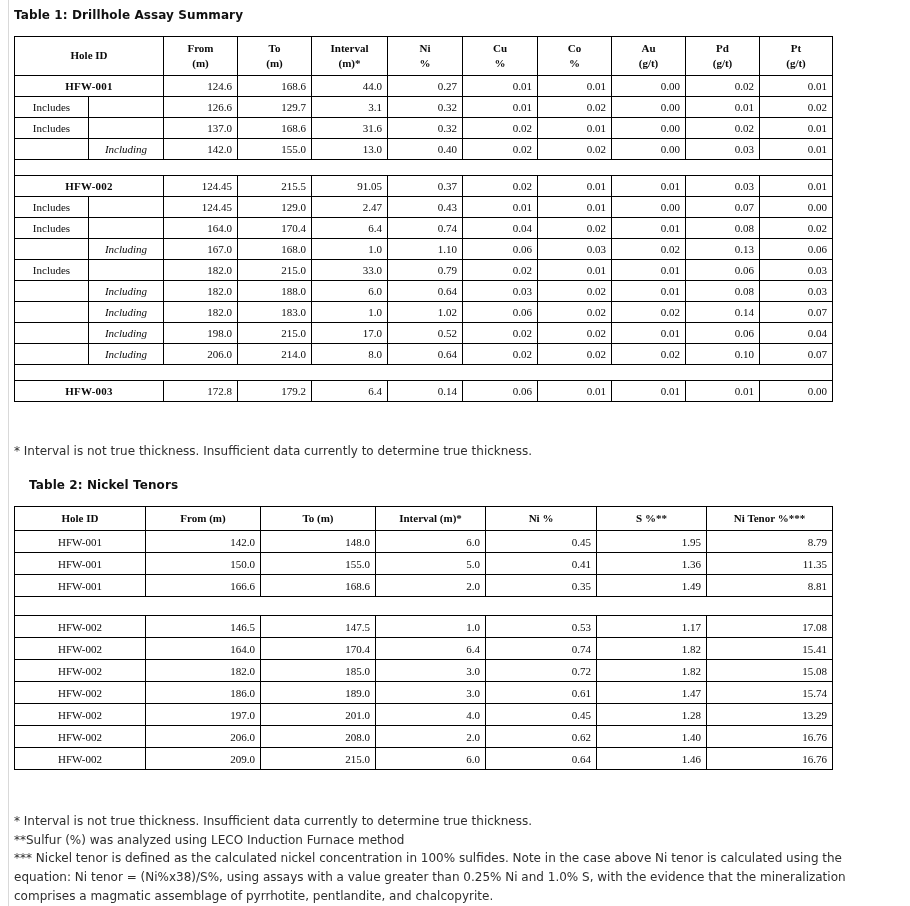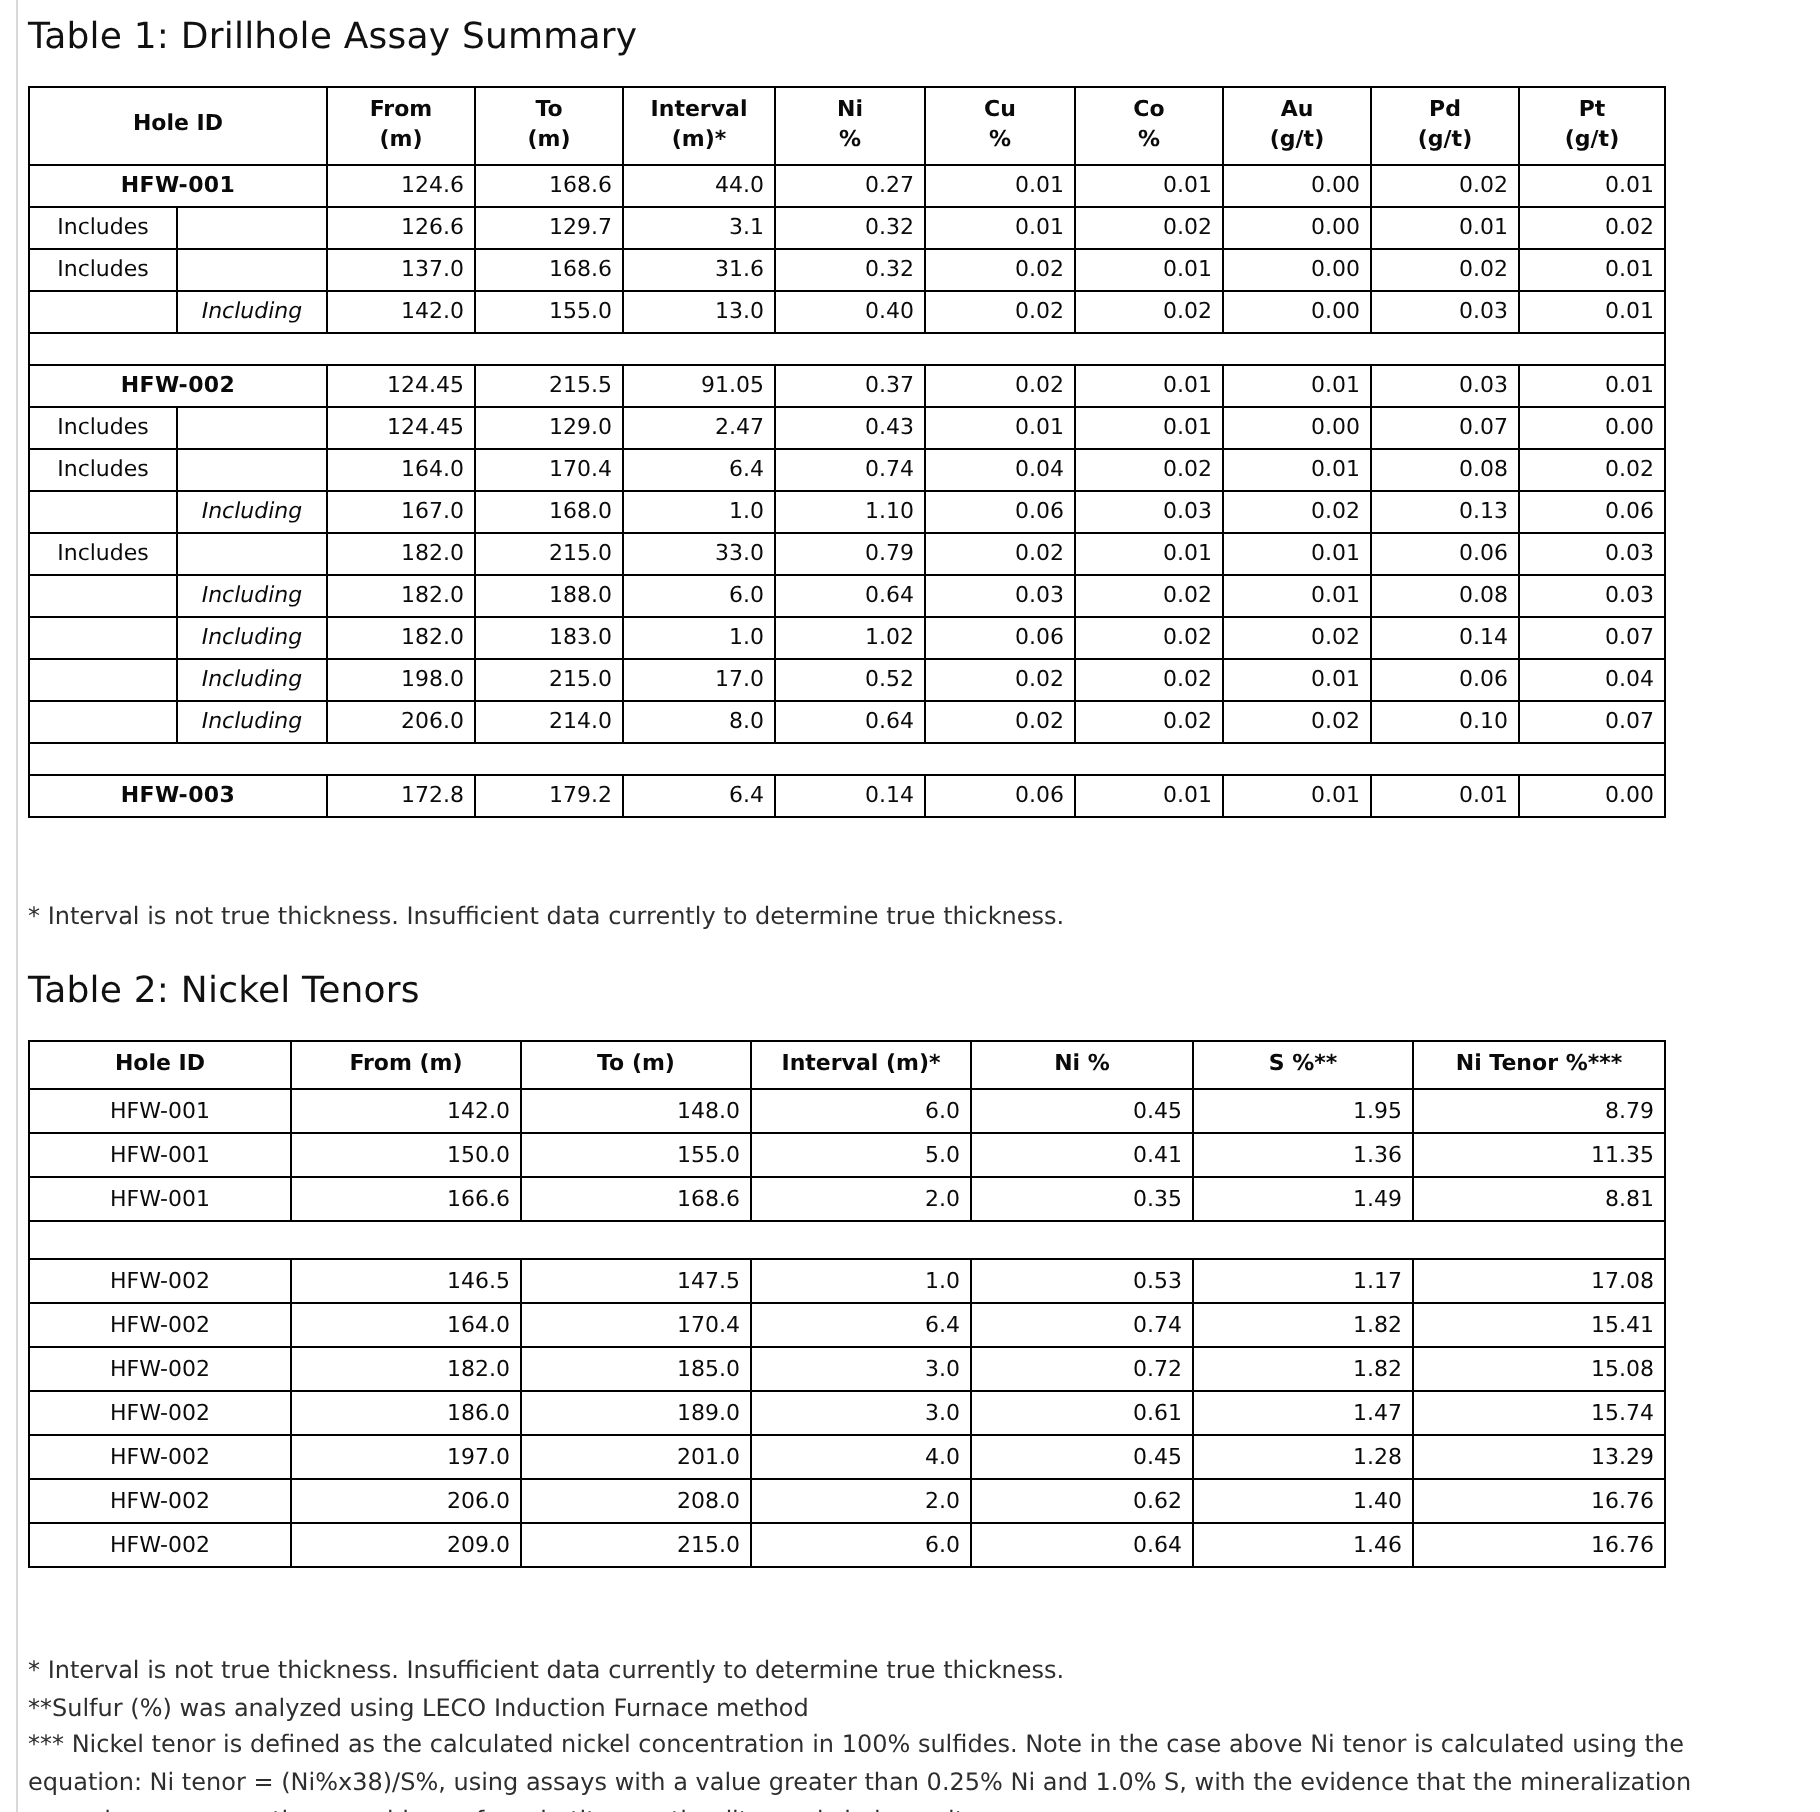--- a/index.html
+++ b/index.html
@@ -18,8 +18,8 @@
     width: 902px;
   }
   .tbl-title {
-    font-size: 18px;
-    font-weight: normal;
+    font-size: 12px;
+    font-weight: bold;
     color: #111;
     margin: 2px 0 14px 0;
     letter-spacing: 0.1px;

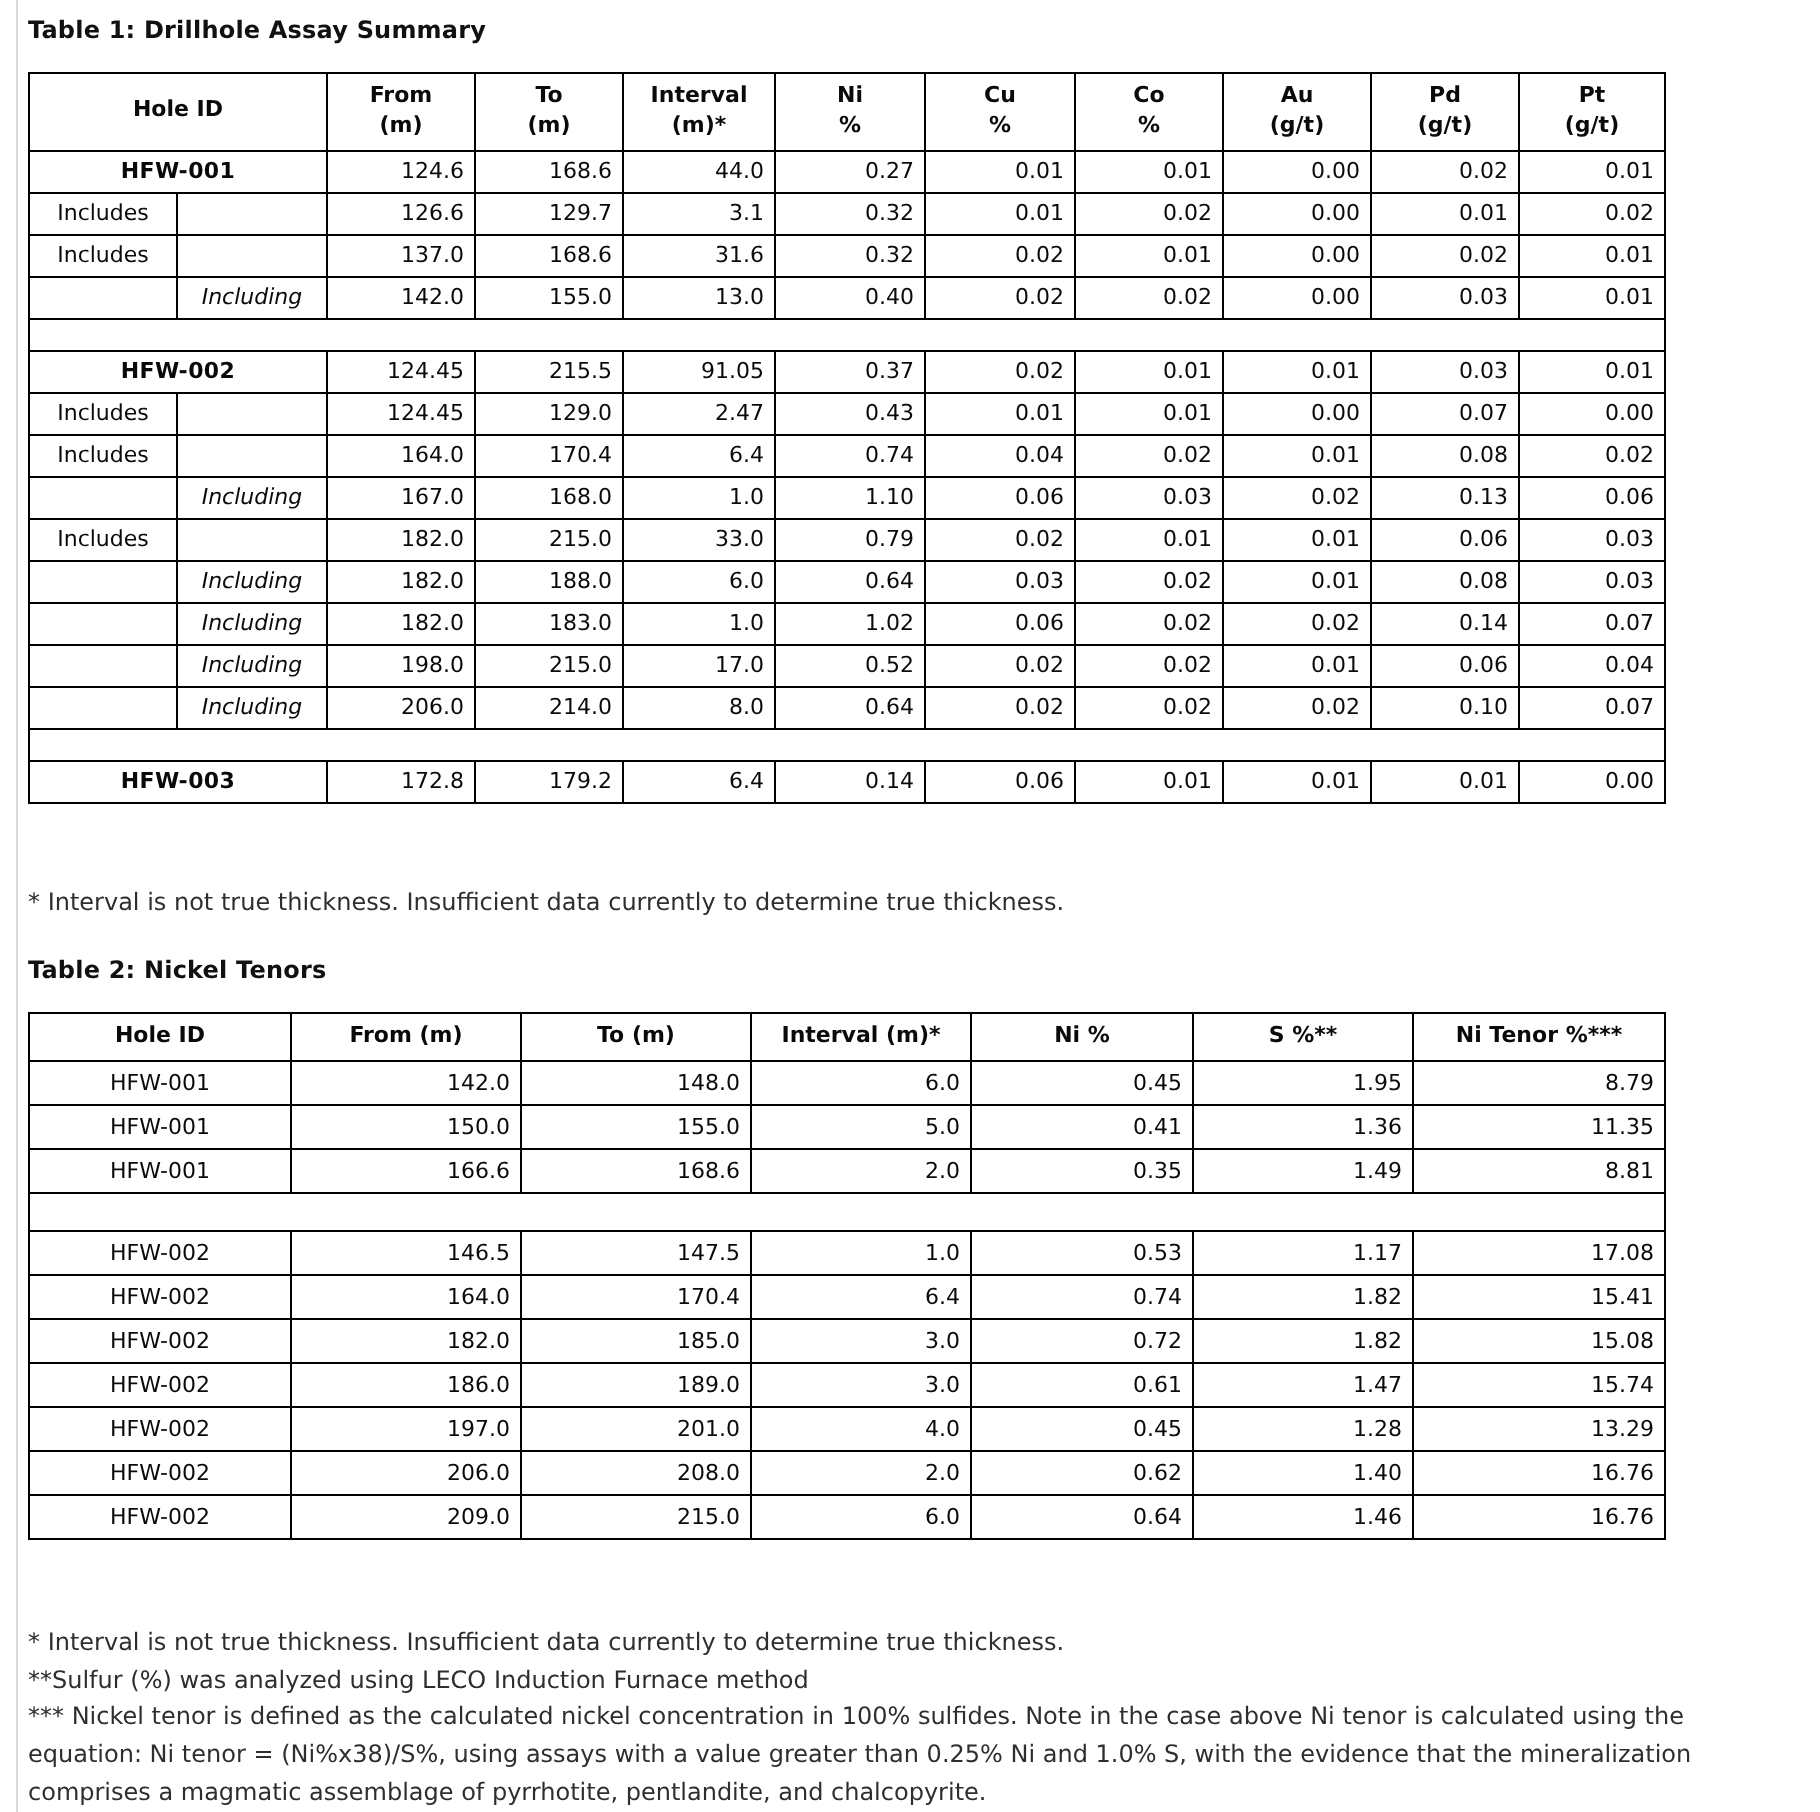--- a/index.html
+++ b/index.html
@@ -30,6 +30,7 @@
     width: 818px;
     font-size: 11px;
     color: #0a0a0a;
+    font-family: Liberation Serif, serif;
   }
   th, td {
     border: 1px solid #000;

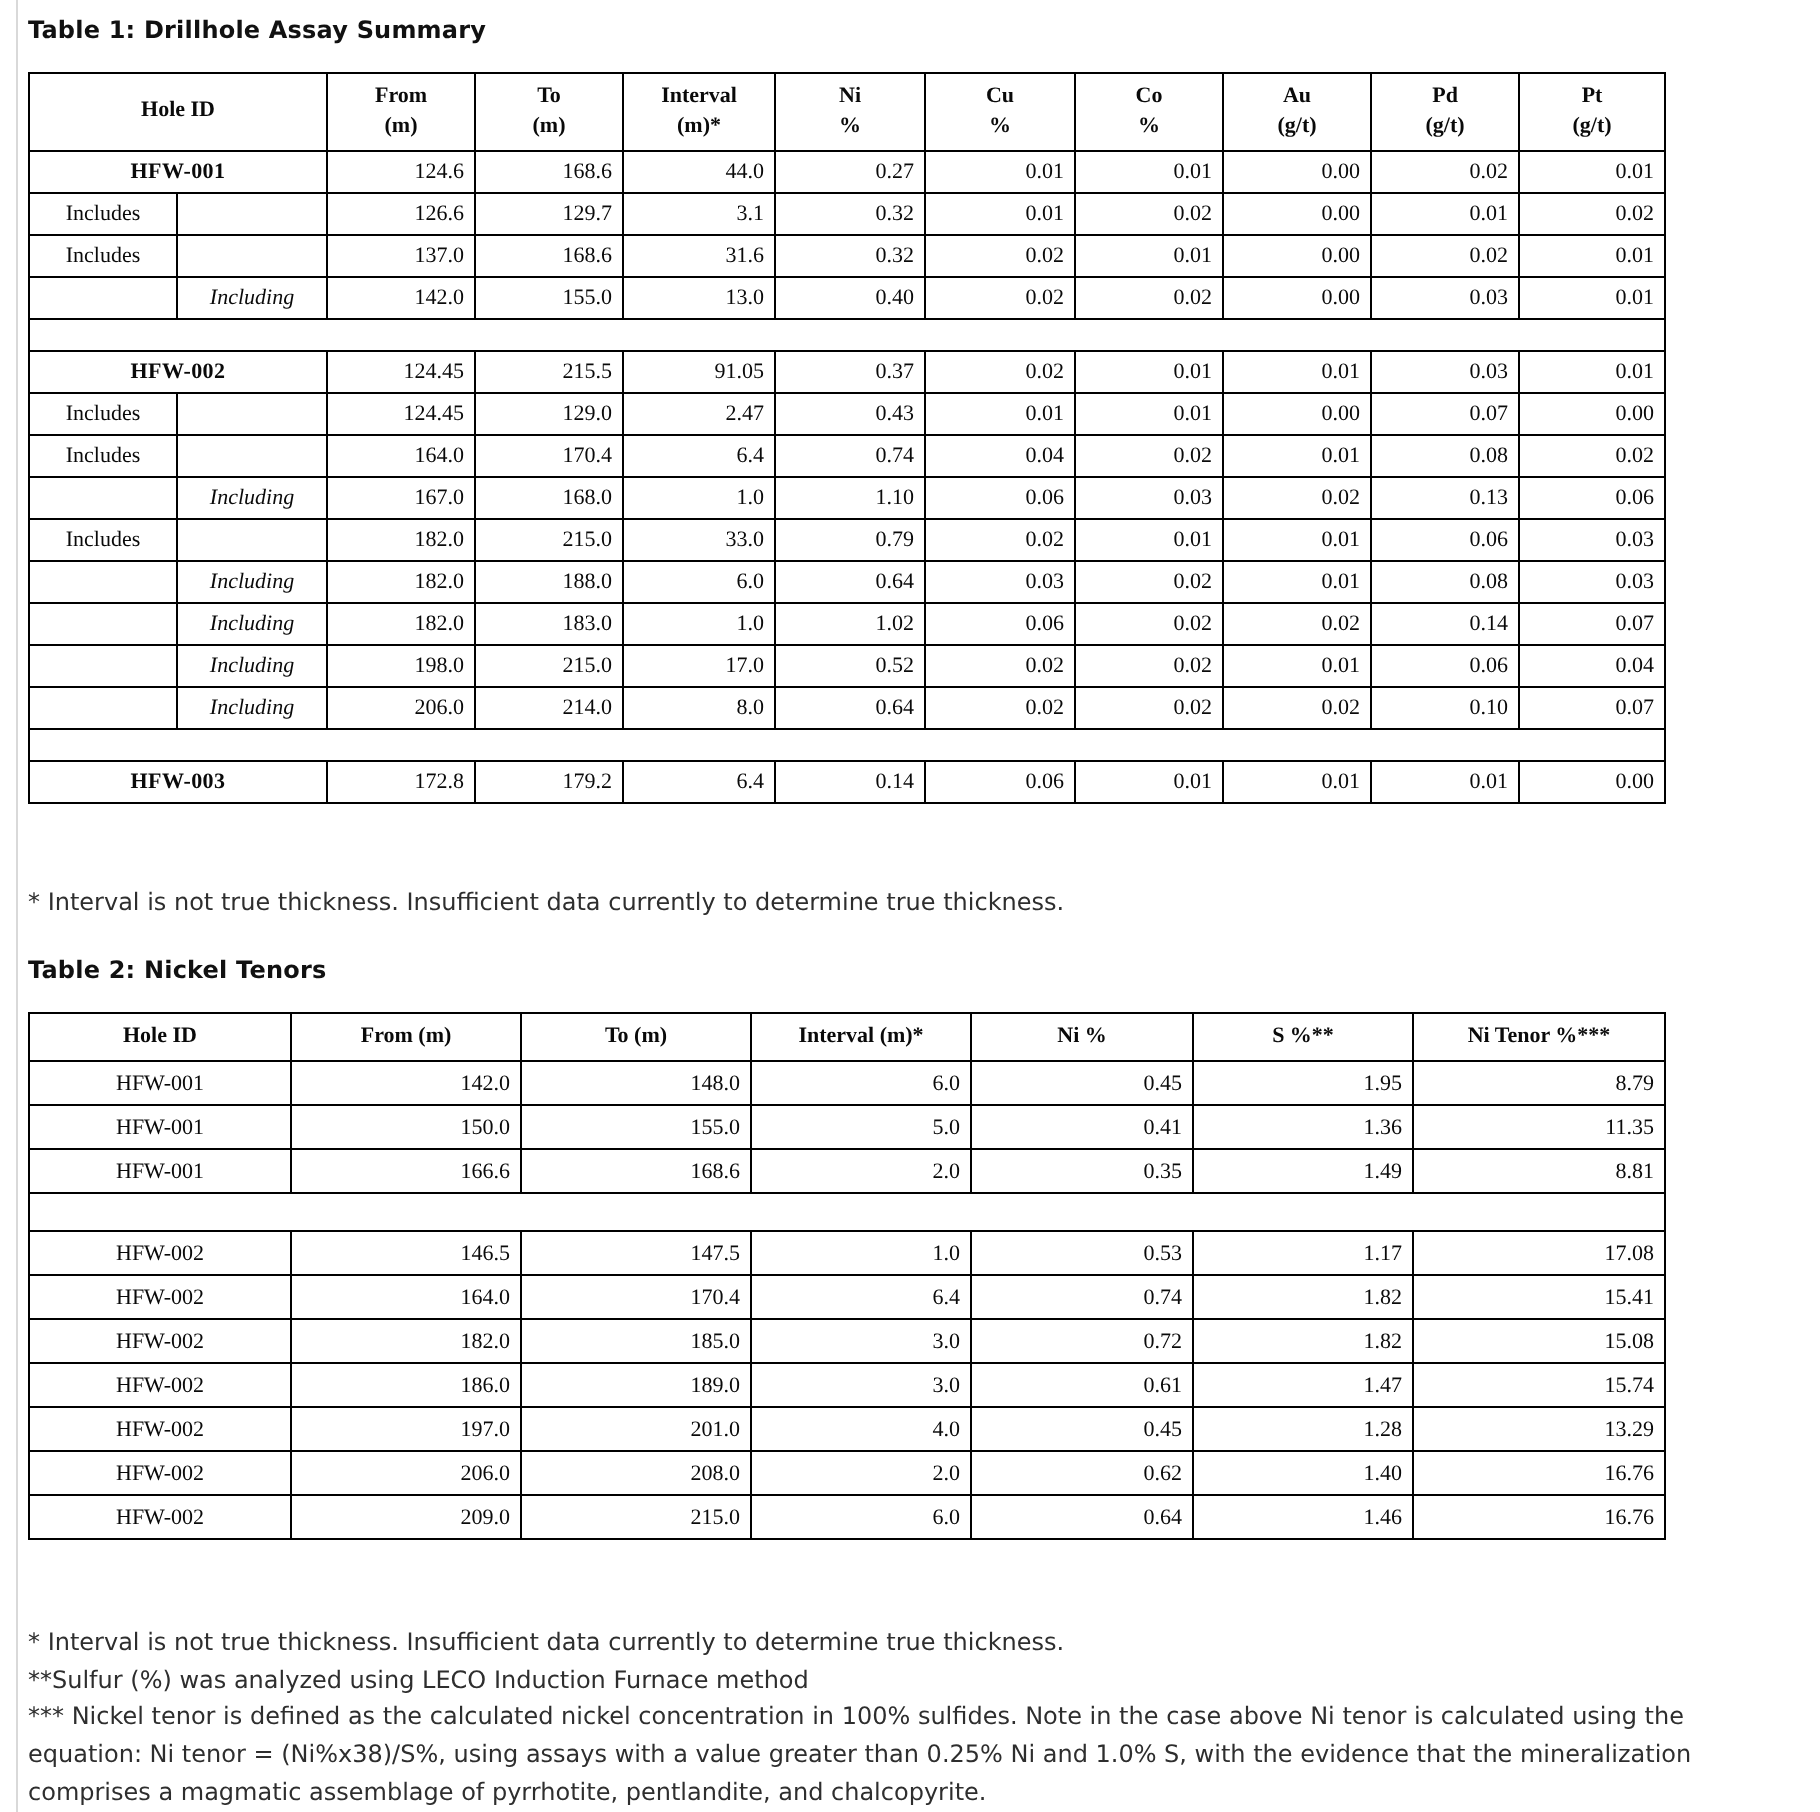--- a/index.html
+++ b/index.html
@@ -59,7 +59,7 @@
   }
   .note-single { margin: 40px 0 18px 0; }
   .notes-block { margin-top: 42px; max-width: 866px; }
-  .title-2 { margin-top: 18px; }
+  .title-2 { margin-top: 18px; margin-left: 15px; }
   #table1 { margin-top: 0; }
   #table2 { margin-top: 0; }
 </style>

